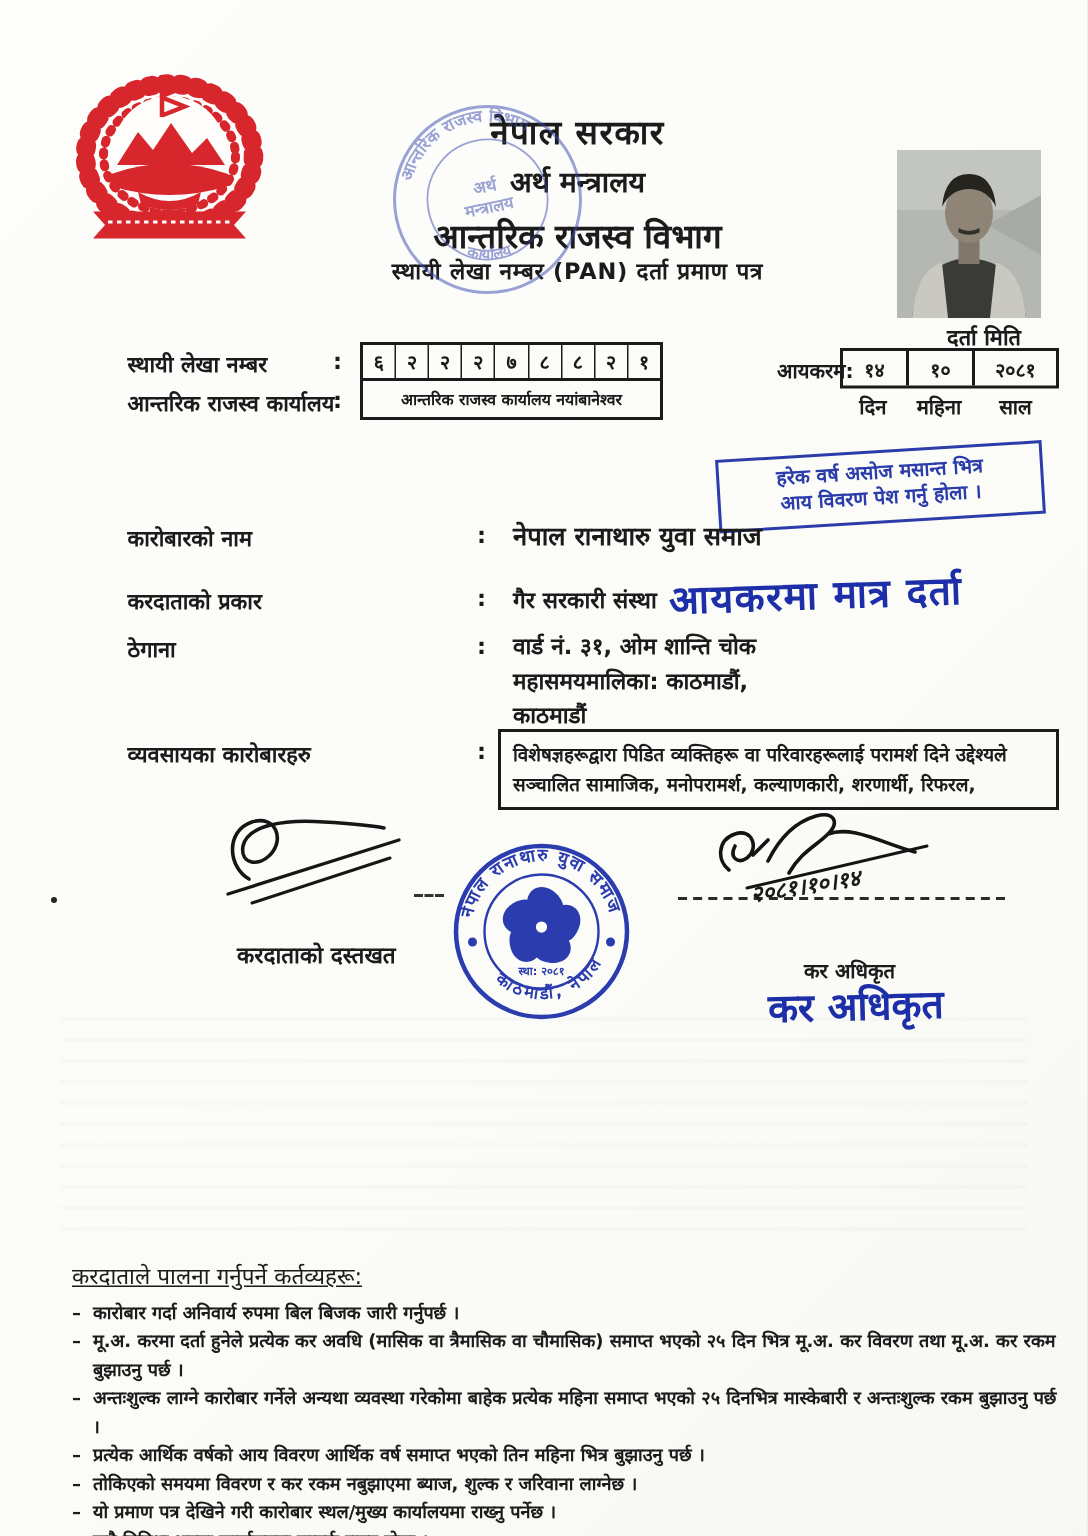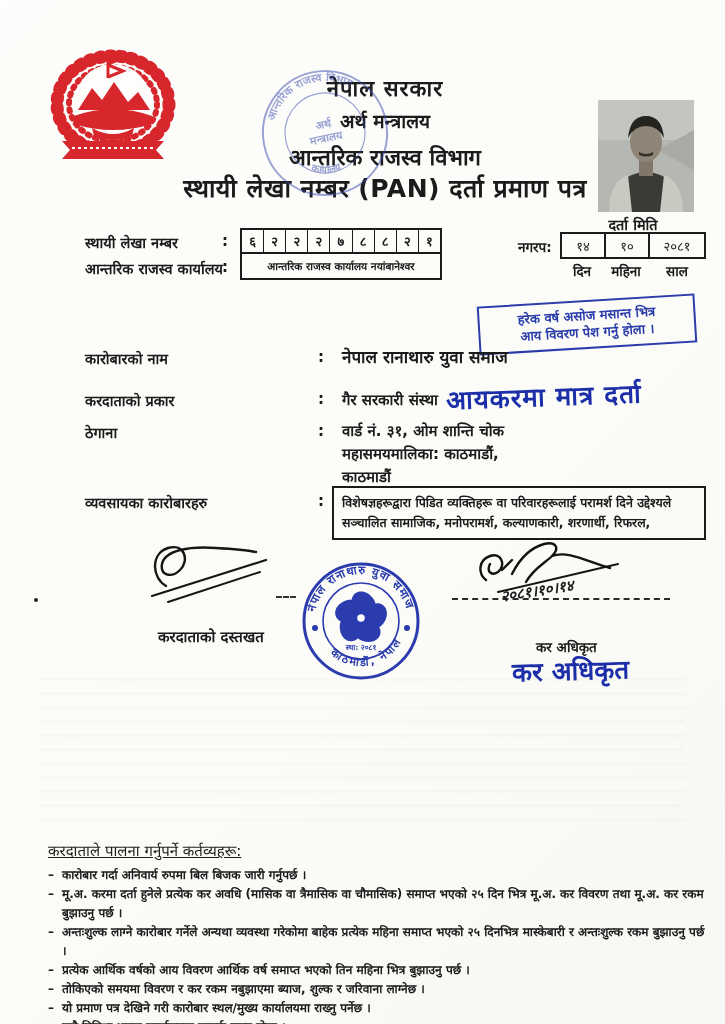--- a/index.html
+++ b/index.html
@@ -17,7 +17,7 @@
   .title-1 { font-size:22px; font-weight:bold; letter-spacing:1px; }
   .title-2 { font-size:19px; font-weight:bold; margin-top:6px; }
   .title-3 { font-size:22px; font-weight:bold; margin-top:7px; }
-  .cert-title { left:105px; top:170px; width:560px; text-align:center; font-size:25px; font-weight:bold; letter-spacing:.5px; }
+  .cert-title { left:105px; top:170px; width:560px; text-align:center; font-size:15px; font-weight:bold; letter-spacing:.5px; }
 
   .photo-box { left:598px; top:100px; width:96px; height:112px; }
 

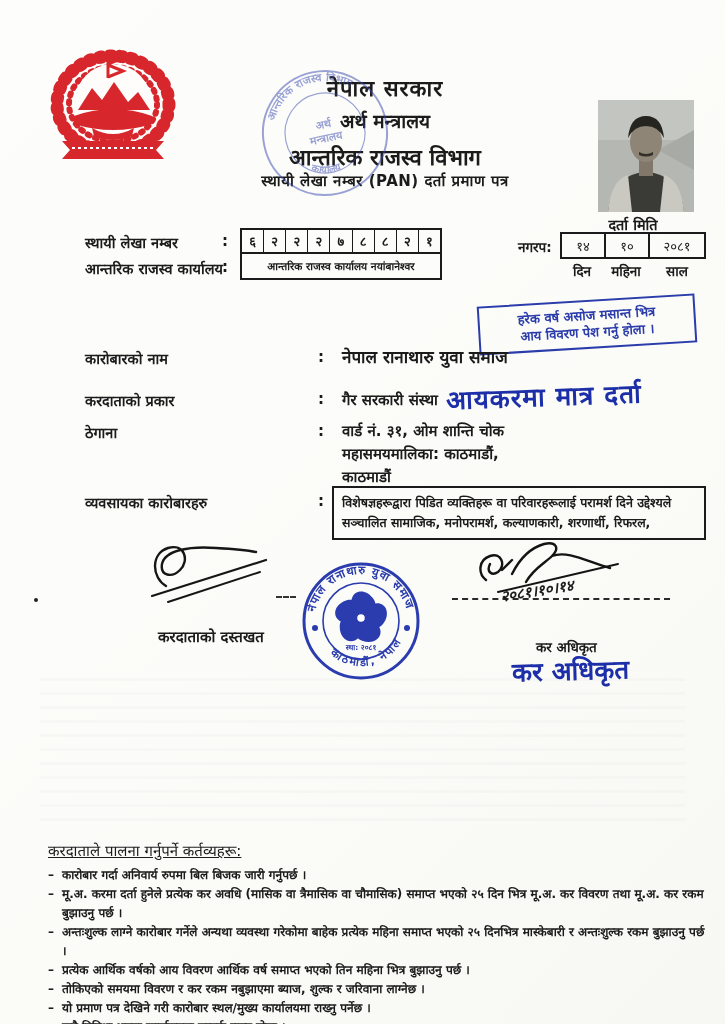--- a/index.html
+++ b/index.html
@@ -35,7 +35,7 @@
   .office-box { left:240px; top:254px; width:202px; border:2px solid #1b1b1b; border-top:none; height:26px;
                 display:flex; align-items:center; justify-content:center; font-size:10.5px; font-weight:bold; white-space:nowrap; }
 
-  .date-title { left:578px; top:214px; width:110px; text-align:center; font-size:14.5px; font-weight:bold; }
+  .date-title { left:601px; top:214px; width:110px; text-align:center; font-size:14.5px; font-weight:bold; }
   .tax-label { left:518px; top:238px; font-size:13.5px; font-weight:bold; }
   .date-grid { left:560px; top:232px; width:146px; height:27px; border:2px solid #1b1b1b; display:flex; }
   .date-cell { border-right:2px solid #1b1b1b; display:flex; align-items:center; justify-content:center; font-size:13px; font-weight:normal; }

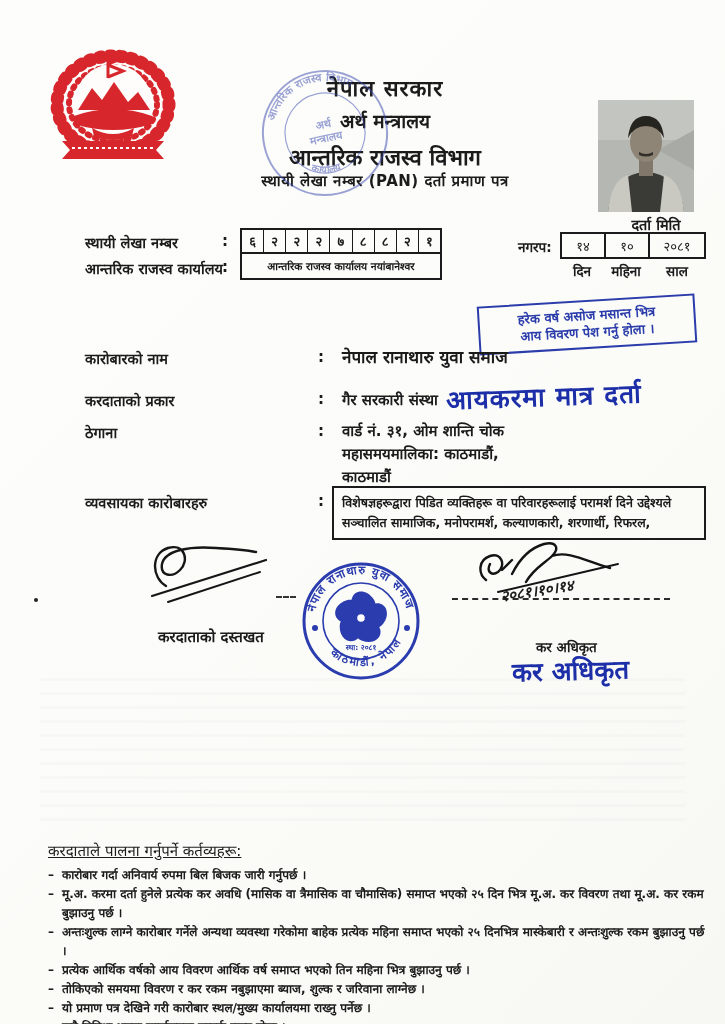--- a/index.html
+++ b/index.html
@@ -143,7 +143,7 @@
   <div class="abs office-box">आन्तरिक राजस्व कार्यालय नयांबानेश्वर</div>
 
   <div class="abs date-title">दर्ता मिति</div>
-  <div class="abs tax-label">नगरप:</div>
+  <div class="abs tax-label">आयकरम:</div>
   <div class="abs date-grid">
     <div class="date-cell" style="width:44px;">१४</div>
     <div class="date-cell" style="width:44px;">१०</div>

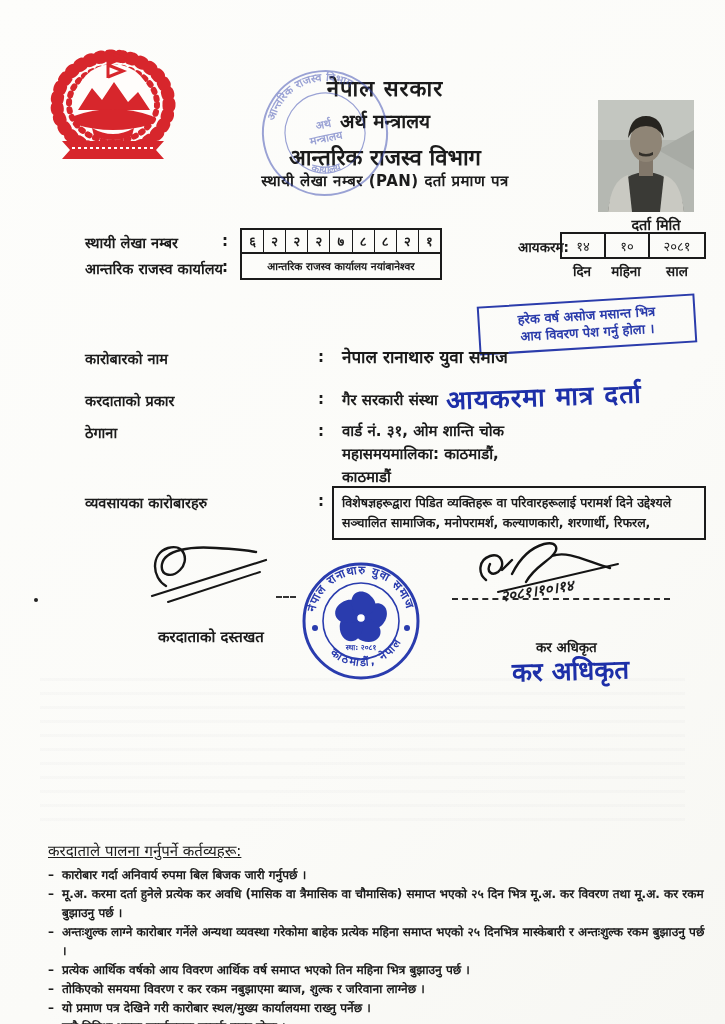--- a/index.html
+++ b/index.html
@@ -38,7 +38,7 @@
   .date-title { left:601px; top:214px; width:110px; text-align:center; font-size:14.5px; font-weight:bold; }
   .tax-label { left:518px; top:238px; font-size:13.5px; font-weight:bold; }
   .date-grid { left:560px; top:232px; width:146px; height:27px; border:2px solid #1b1b1b; display:flex; }
-  .date-cell { border-right:2px solid #1b1b1b; display:flex; align-items:center; justify-content:center; font-size:13px; font-weight:normal; }
+  .date-cell { border-right:2px solid #1b1b1b; display:flex; align-items:center; justify-content:center; font-size:13px; font-weight:bold; }
   .date-cell:last-child { border-right:none; }
   .date-units { left:560px; top:262px; width:146px; display:flex; font-size:13.5px; font-weight:bold; }
   .reminder-stamp { left:478px; top:300px; width:218px; padding:5px 6px 6px;

